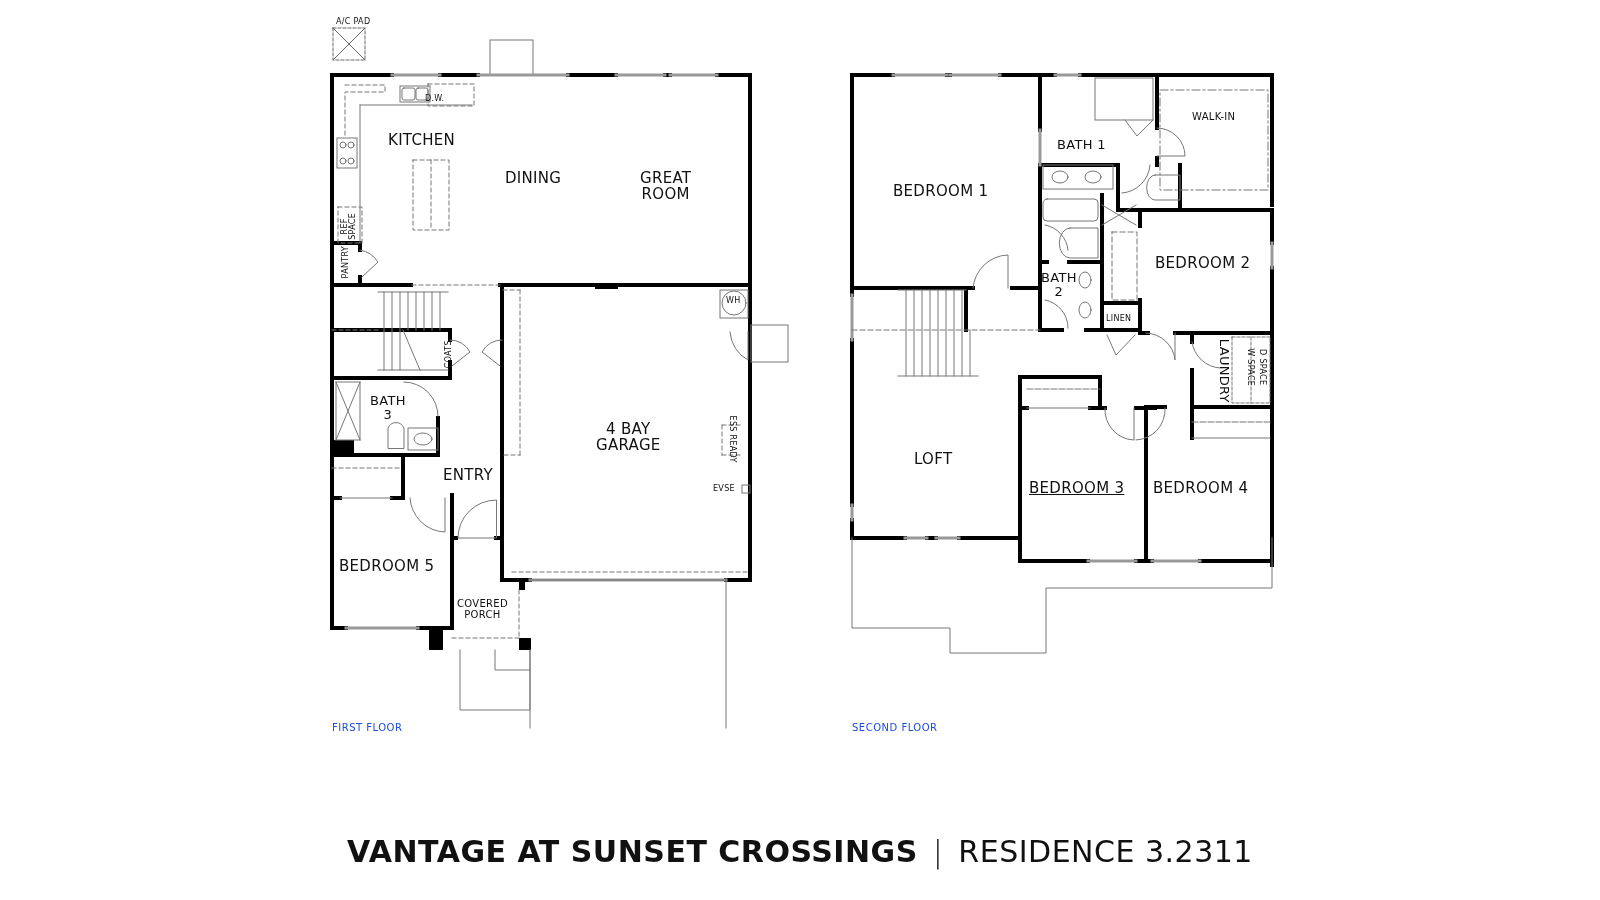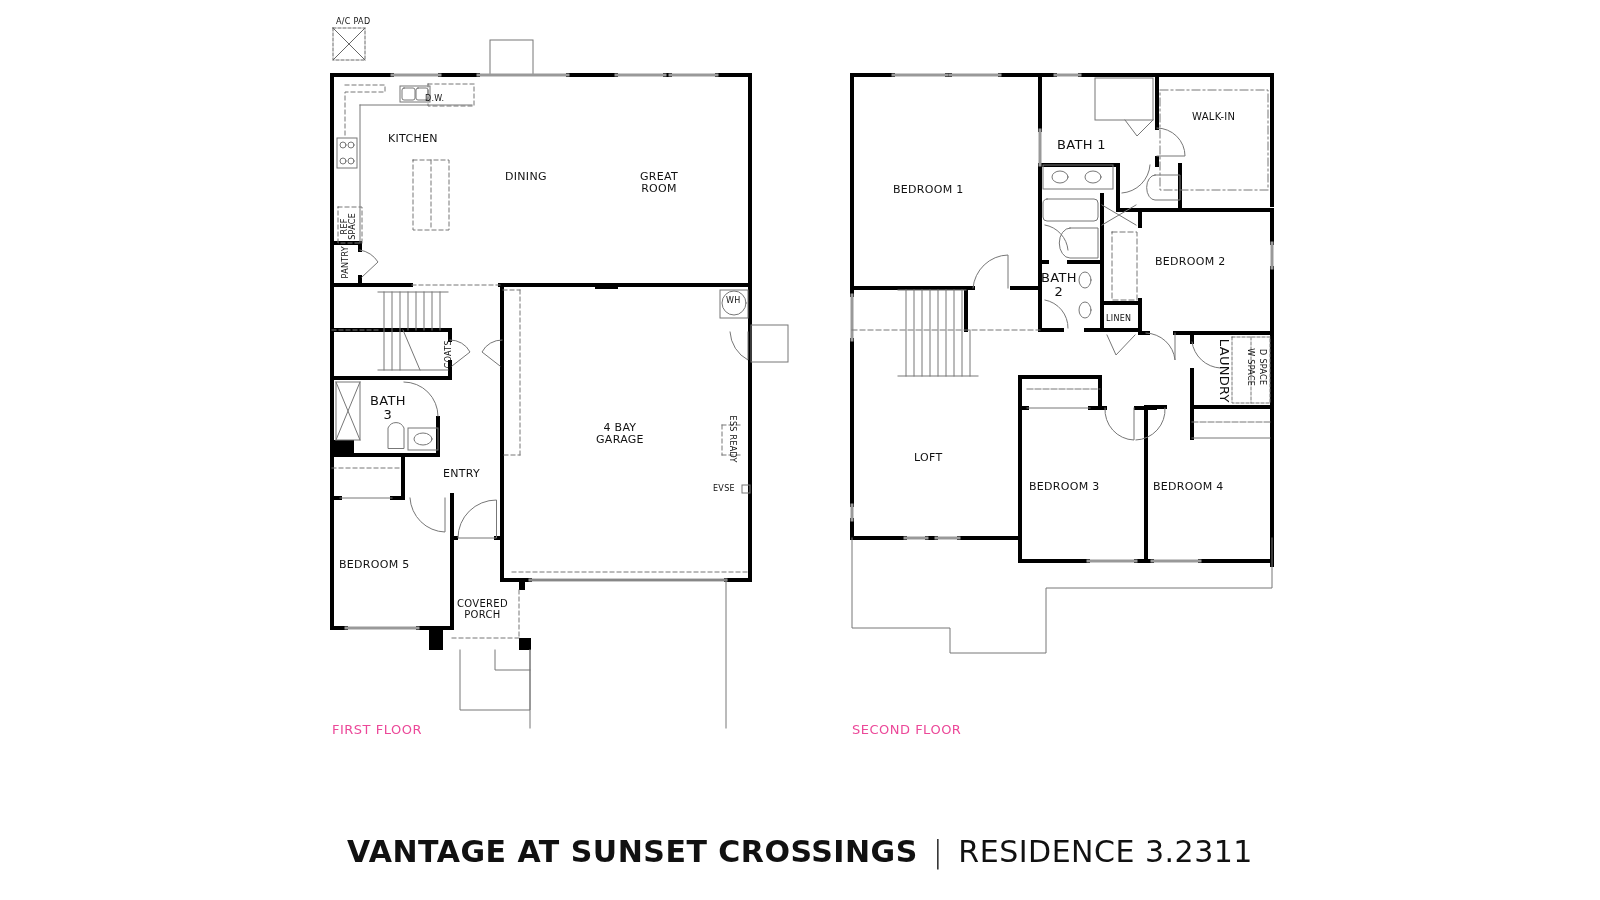--- a/index.html
+++ b/index.html
@@ -6,7 +6,7 @@
   body { width:1600px; height:900px; position:relative; overflow:hidden; font-family:"DejaVu Sans", sans-serif; color:#111; }
   svg.plan { position:absolute; left:0; top:0; width:1600px; height:900px; }
   .lbl { position:absolute; font-family:"DejaVu Sans", sans-serif; color:#111; white-space:nowrap; text-align:center; line-height:1.05; letter-spacing:0.3px; }
-  .lg { font-size:11px; }
+  .lg { font-size:15px; }
   .md { font-size:13px; }
   .sm { font-size:10px; }
   .xs { font-size:8px; }

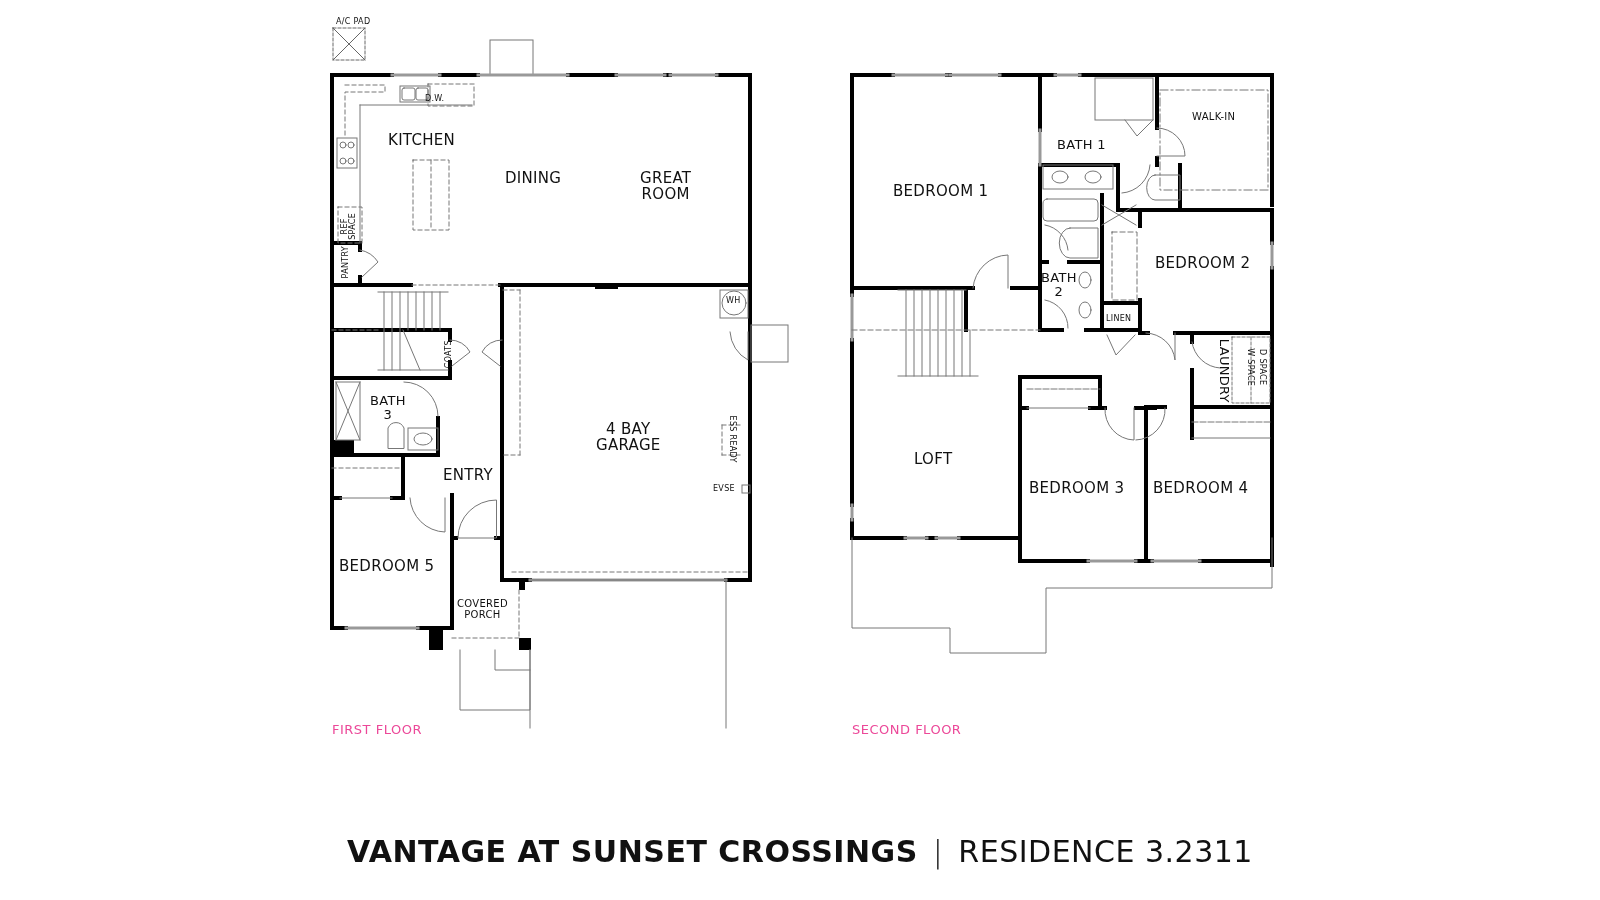--- a/index.html
+++ b/index.html
@@ -373,7 +373,7 @@
   <span>SPACE</span>
 </div>
 <div class="lbl lg" style="left:914px;top:452px;">LOFT</div>
-<div class="lbl lg" style="left:1029px;top:481px;">BEDROOM 3</div>
+<div class="lbl lg" style="left:1029px;top:481px;text-decoration:underline;">BEDROOM 3</div>
 <div class="lbl lg" style="left:1153px;top:481px;">BEDROOM 4</div>
 <div class="floor-label" style="left:852px;top:722px;">SECOND FLOOR</div>
 

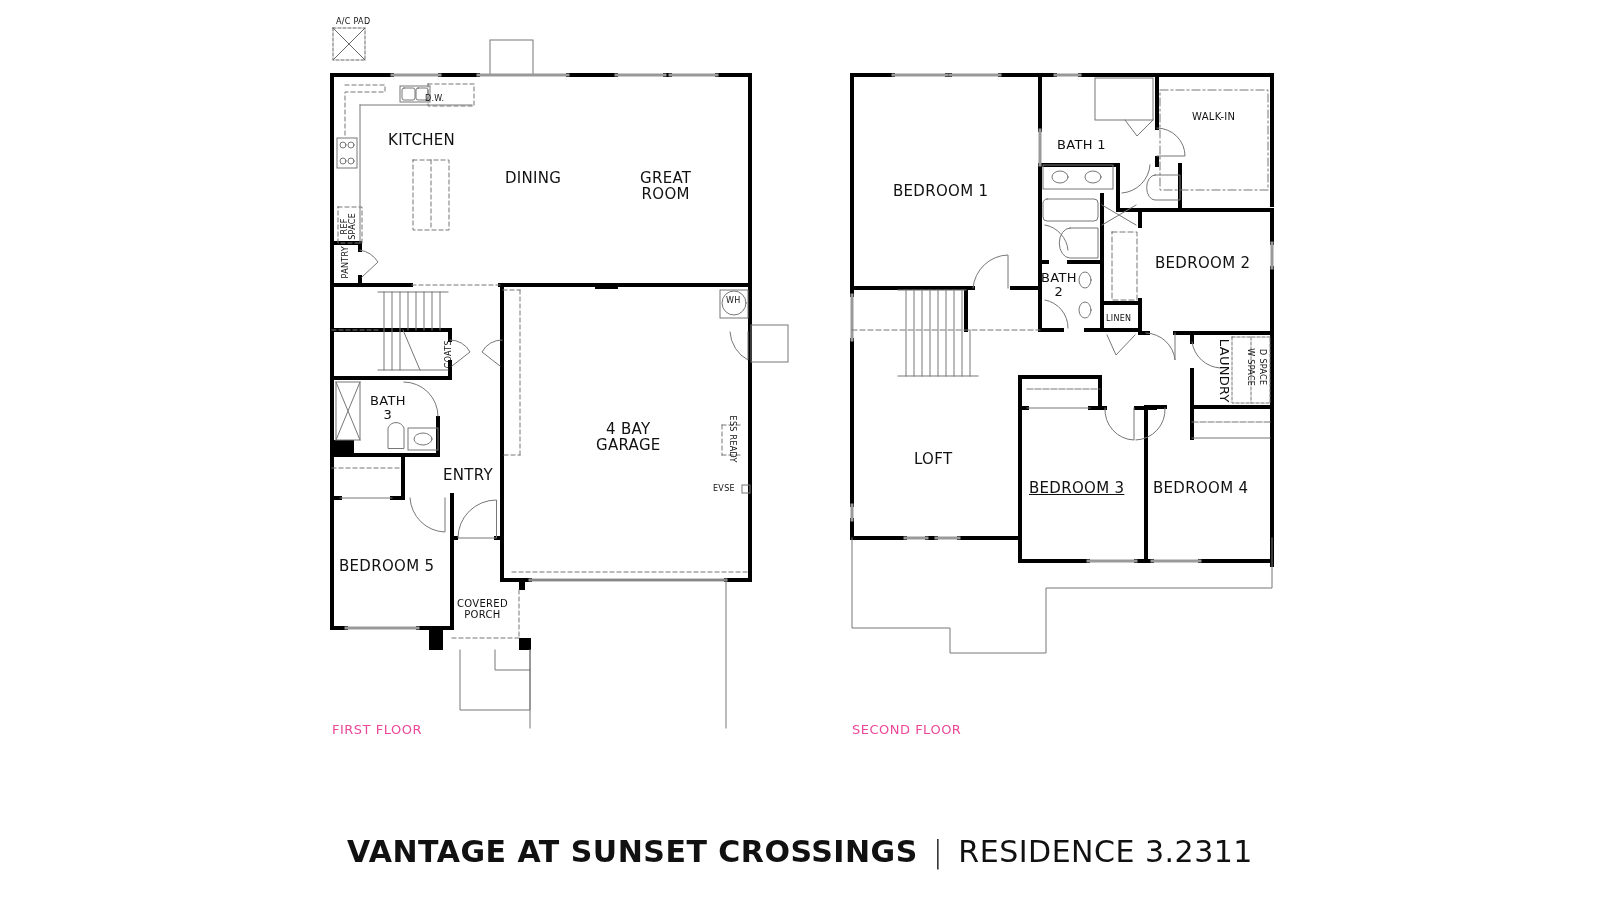--- a/index.html
+++ b/index.html
@@ -12,7 +12,7 @@
   .xs { font-size:8px; }
   .vert { transform: rotate(-90deg); transform-origin: center center; }
   .vert90 { transform: rotate(90deg); transform-origin: center center; }
-  .floor-label { position:absolute; font-size:13px; letter-spacing:0.5px; color:#ec4899; }
+  .floor-label { position:absolute; font-size:10px; letter-spacing:0.5px; color:#1d4ed8; }
   .title { position:absolute; left:0; width:1600px; top:834px; text-align:center; font-family:"DejaVu Sans", sans-serif; font-size:30px; font-weight:600; letter-spacing:0.5px; color:#111; }
   .title .sep { font-weight:300; margin:0 4px; }
   .title .res { font-weight:400; }

